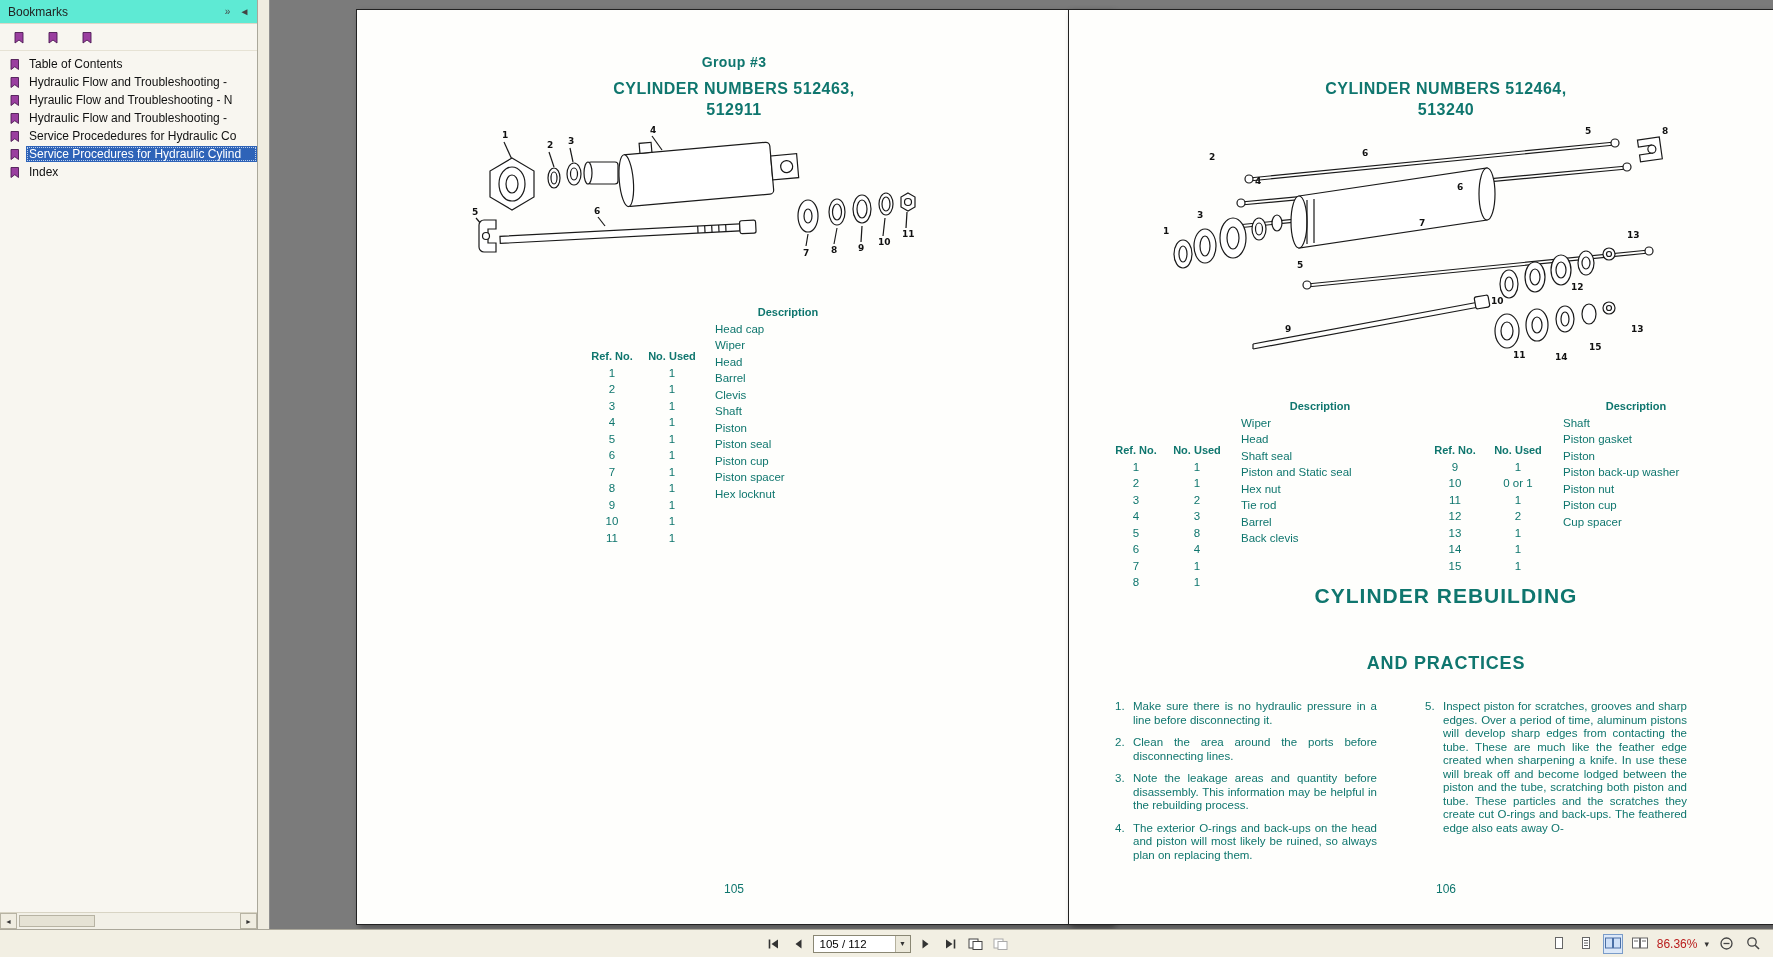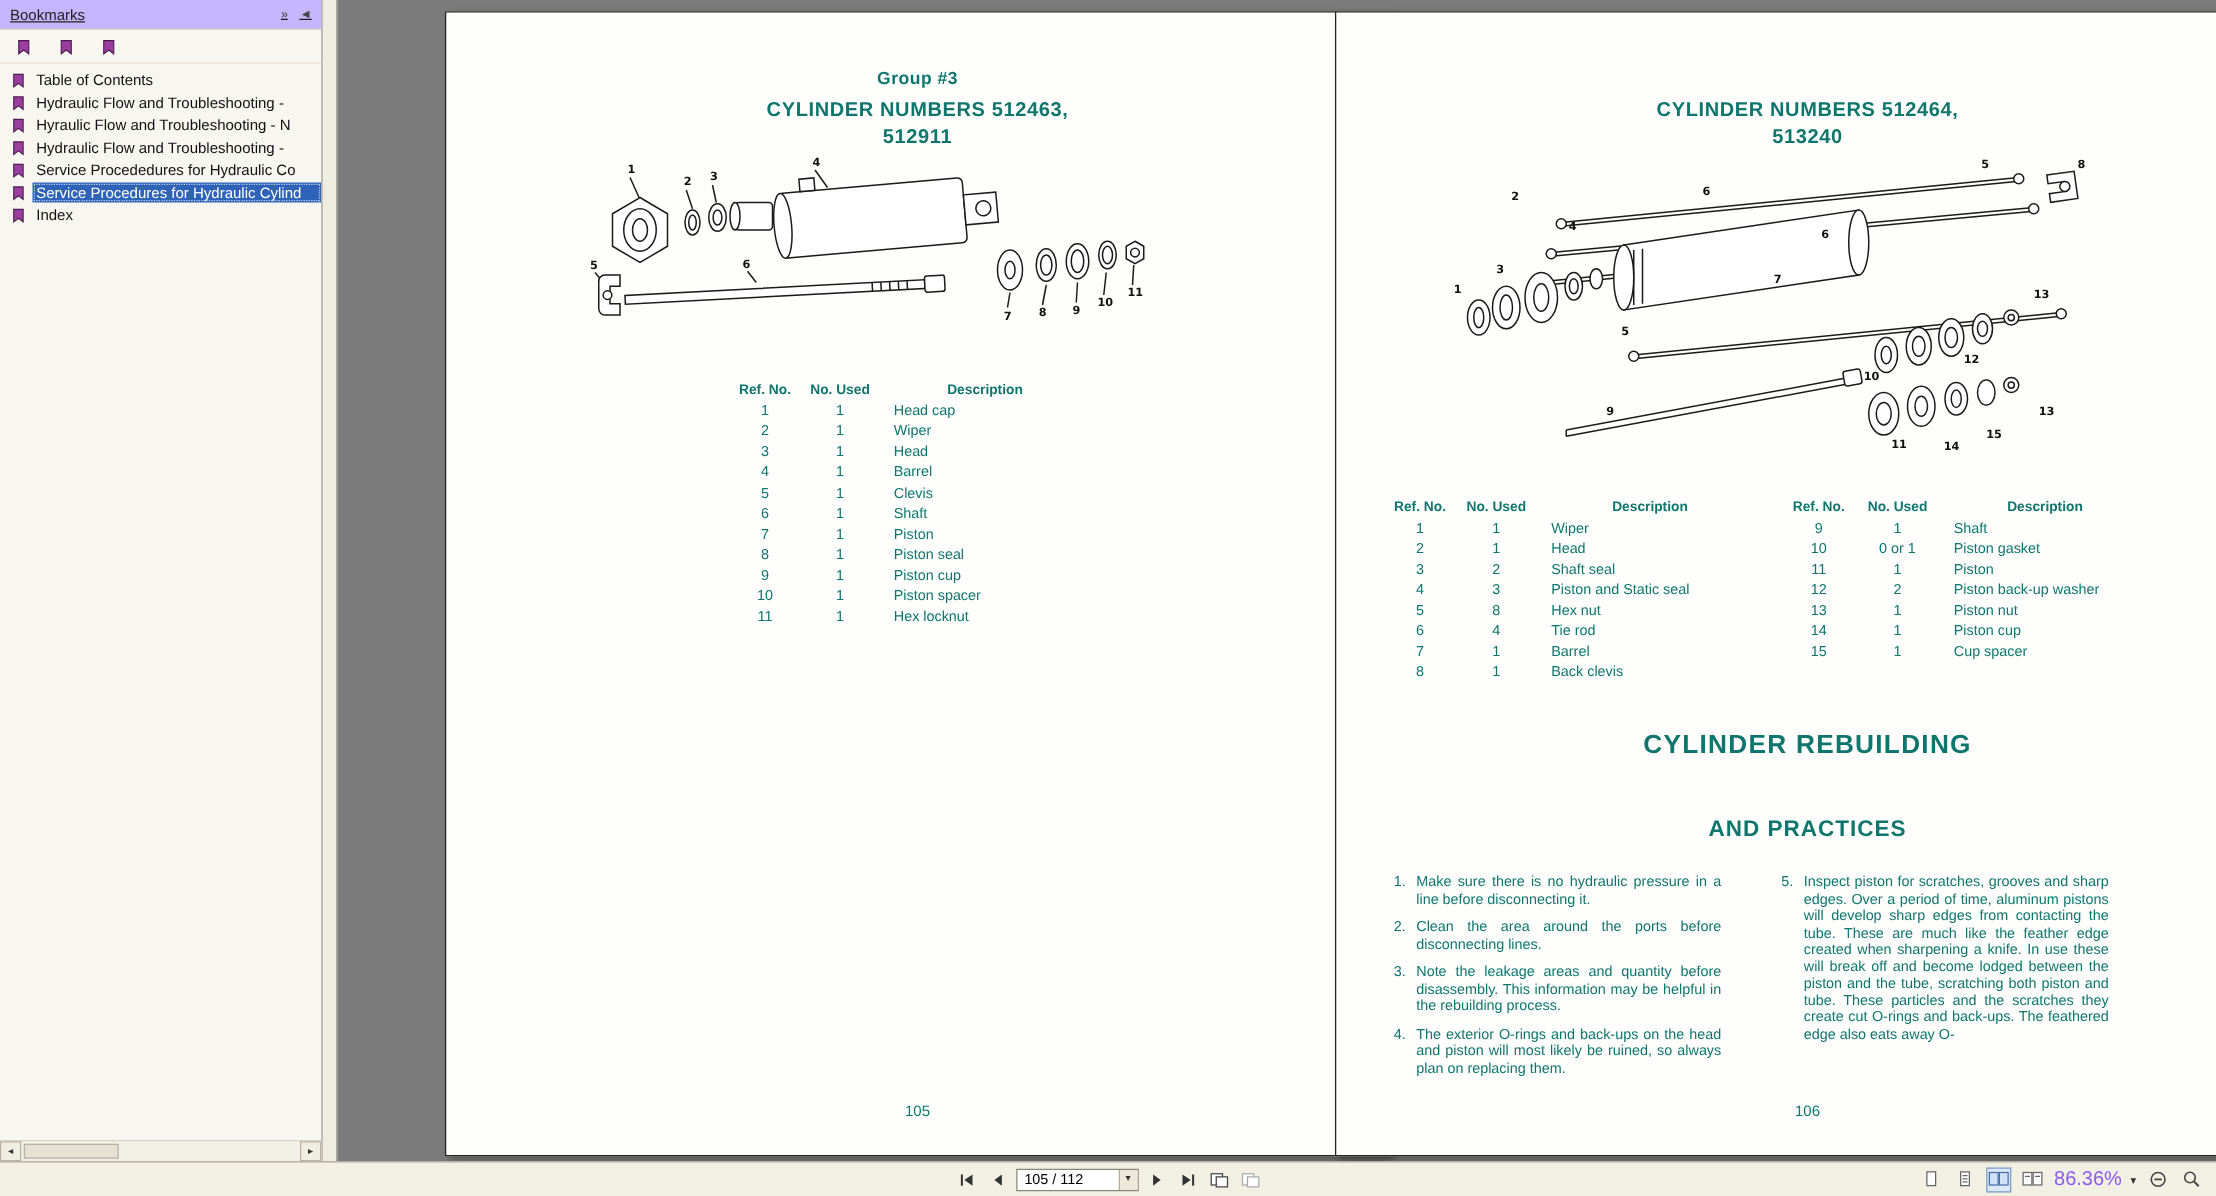--- a/index.html
+++ b/index.html
@@ -9,8 +9,8 @@
   
   .sidebar { position: absolute; left: 0; top: 0; width: 258px; height: 929px;
              background: #f8f6f0; border-right: 1px solid #aaa79a; z-index: 3; }
-  .sidebar-header { height: 24px; background: #c4b5fd; border-bottom: 1px solid #dcd8c8;
-                    display: flex; align-items: center; padding: 0 4px 0 8px; font-size: 12px; color: #222; text-decoration: underline; }
+  .sidebar-header { height: 24px; background: #5eead4; border-bottom: 1px solid #dcd8c8;
+                    display: flex; align-items: center; padding: 0 4px 0 8px; font-size: 12px; color: #222; }
   .sidebar-header .spacer { flex: 1; }
   .hdr-btn { width: 17px; height: 17px; display: flex; align-items: center; justify-content: center;
              font-size: 10px; color: #444; cursor: default; }

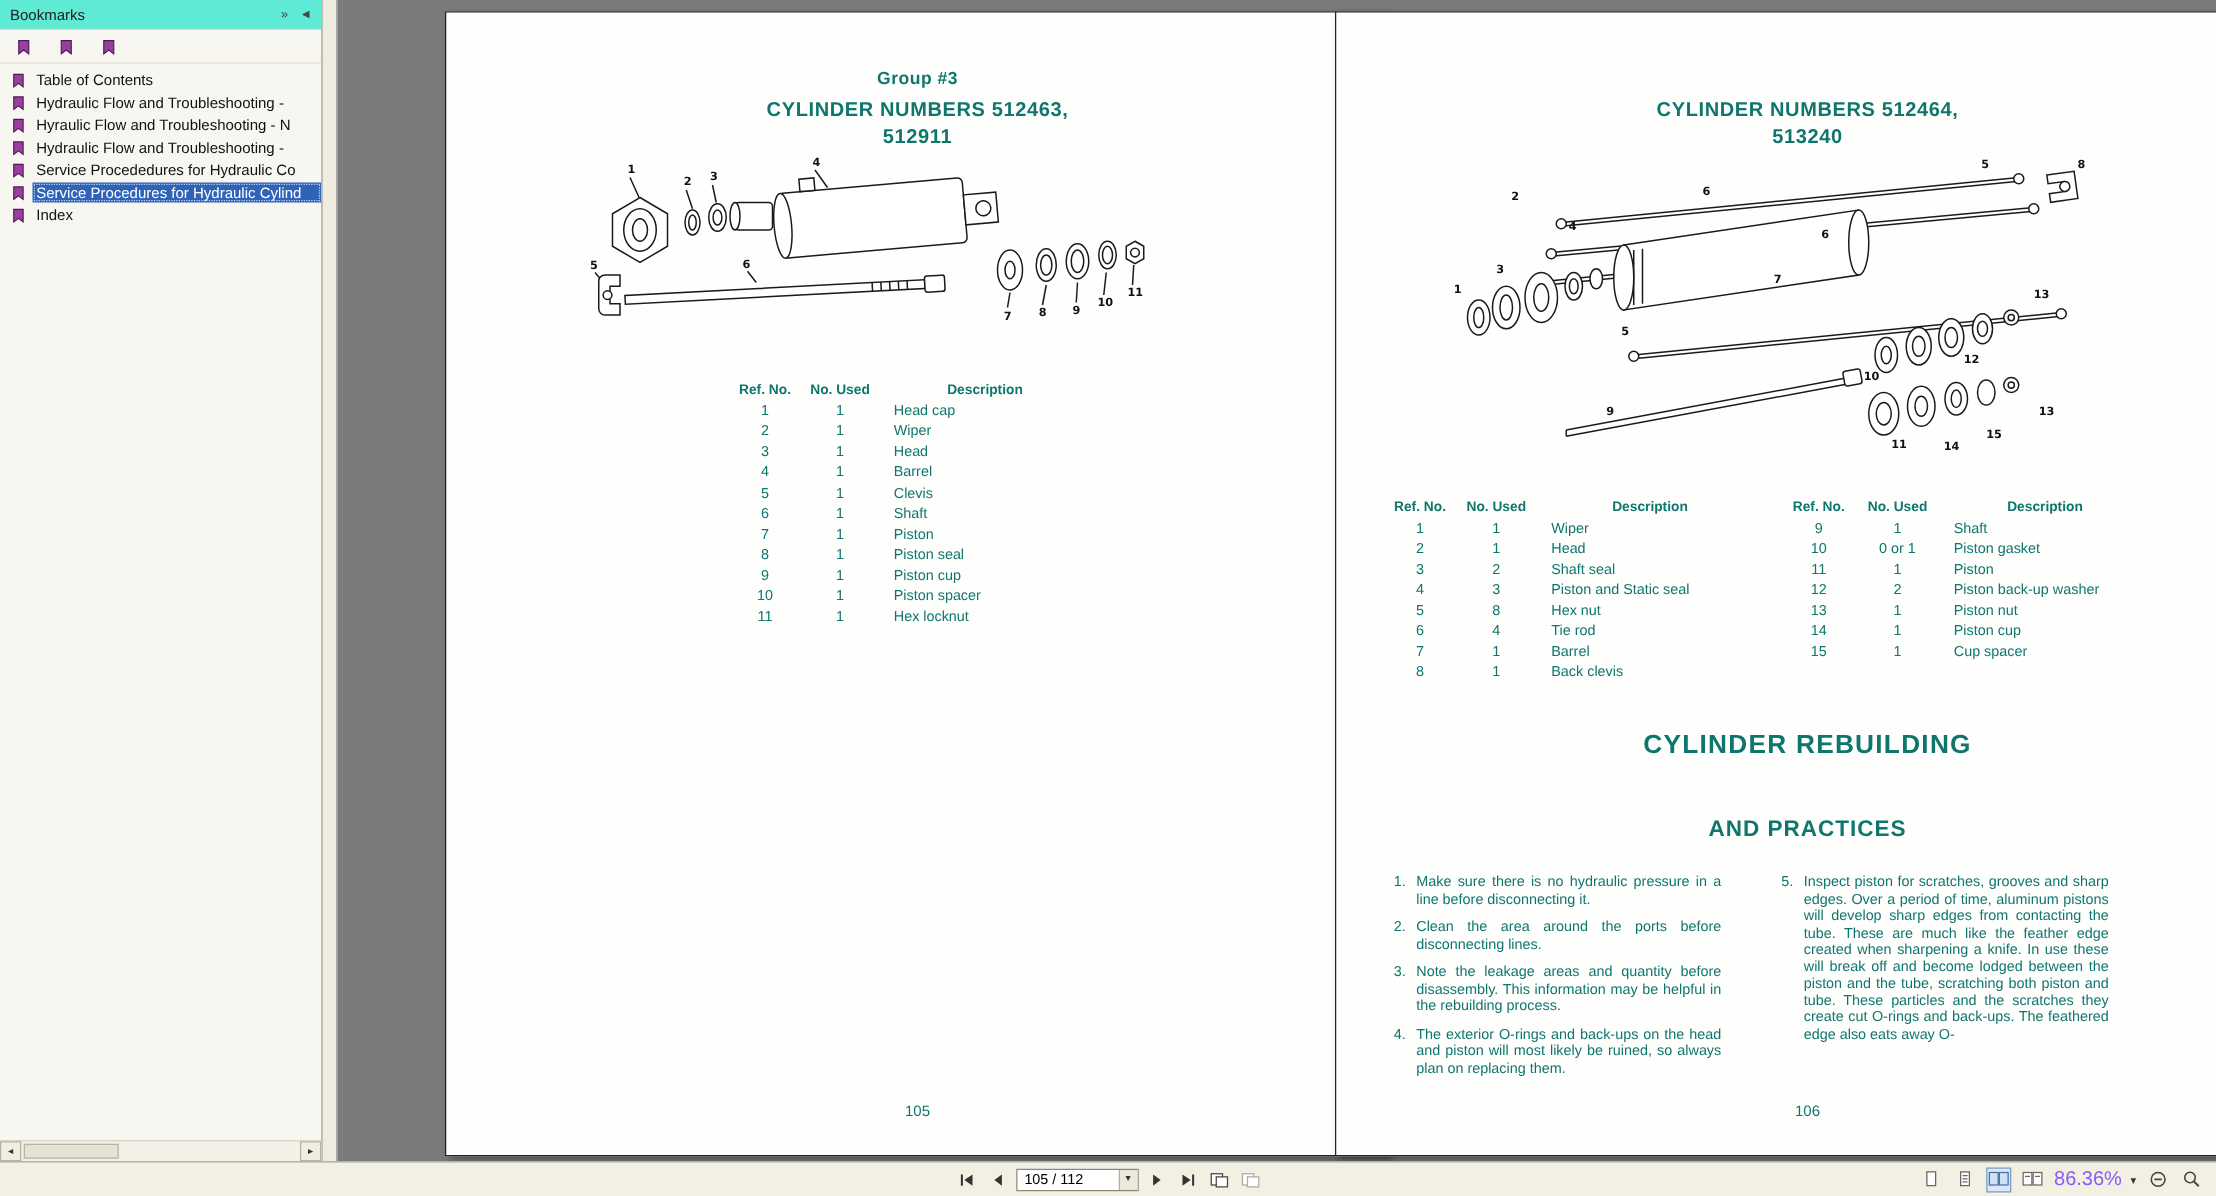--- a/index.html
+++ b/index.html
@@ -57,7 +57,7 @@
   .partstable { position: absolute; display: grid; grid-auto-rows: 16.5px; line-height: 16.5px;
                 font-size: 11.5px; }
   .partstable .cell { white-space: nowrap; }
-  .partstable .c0, .partstable .c1 { text-align: center; }
+  .partstable .c0, .partstable .c1 { text-align: center; margin-top: 44px; }
   .partstable .c2 { text-align: left; padding-left: 12px; }
   .partstable .hdr { font-weight: bold; font-size: 11px; }
   .partstable .hdr.c2 { text-align: center; padding-left: 0; }

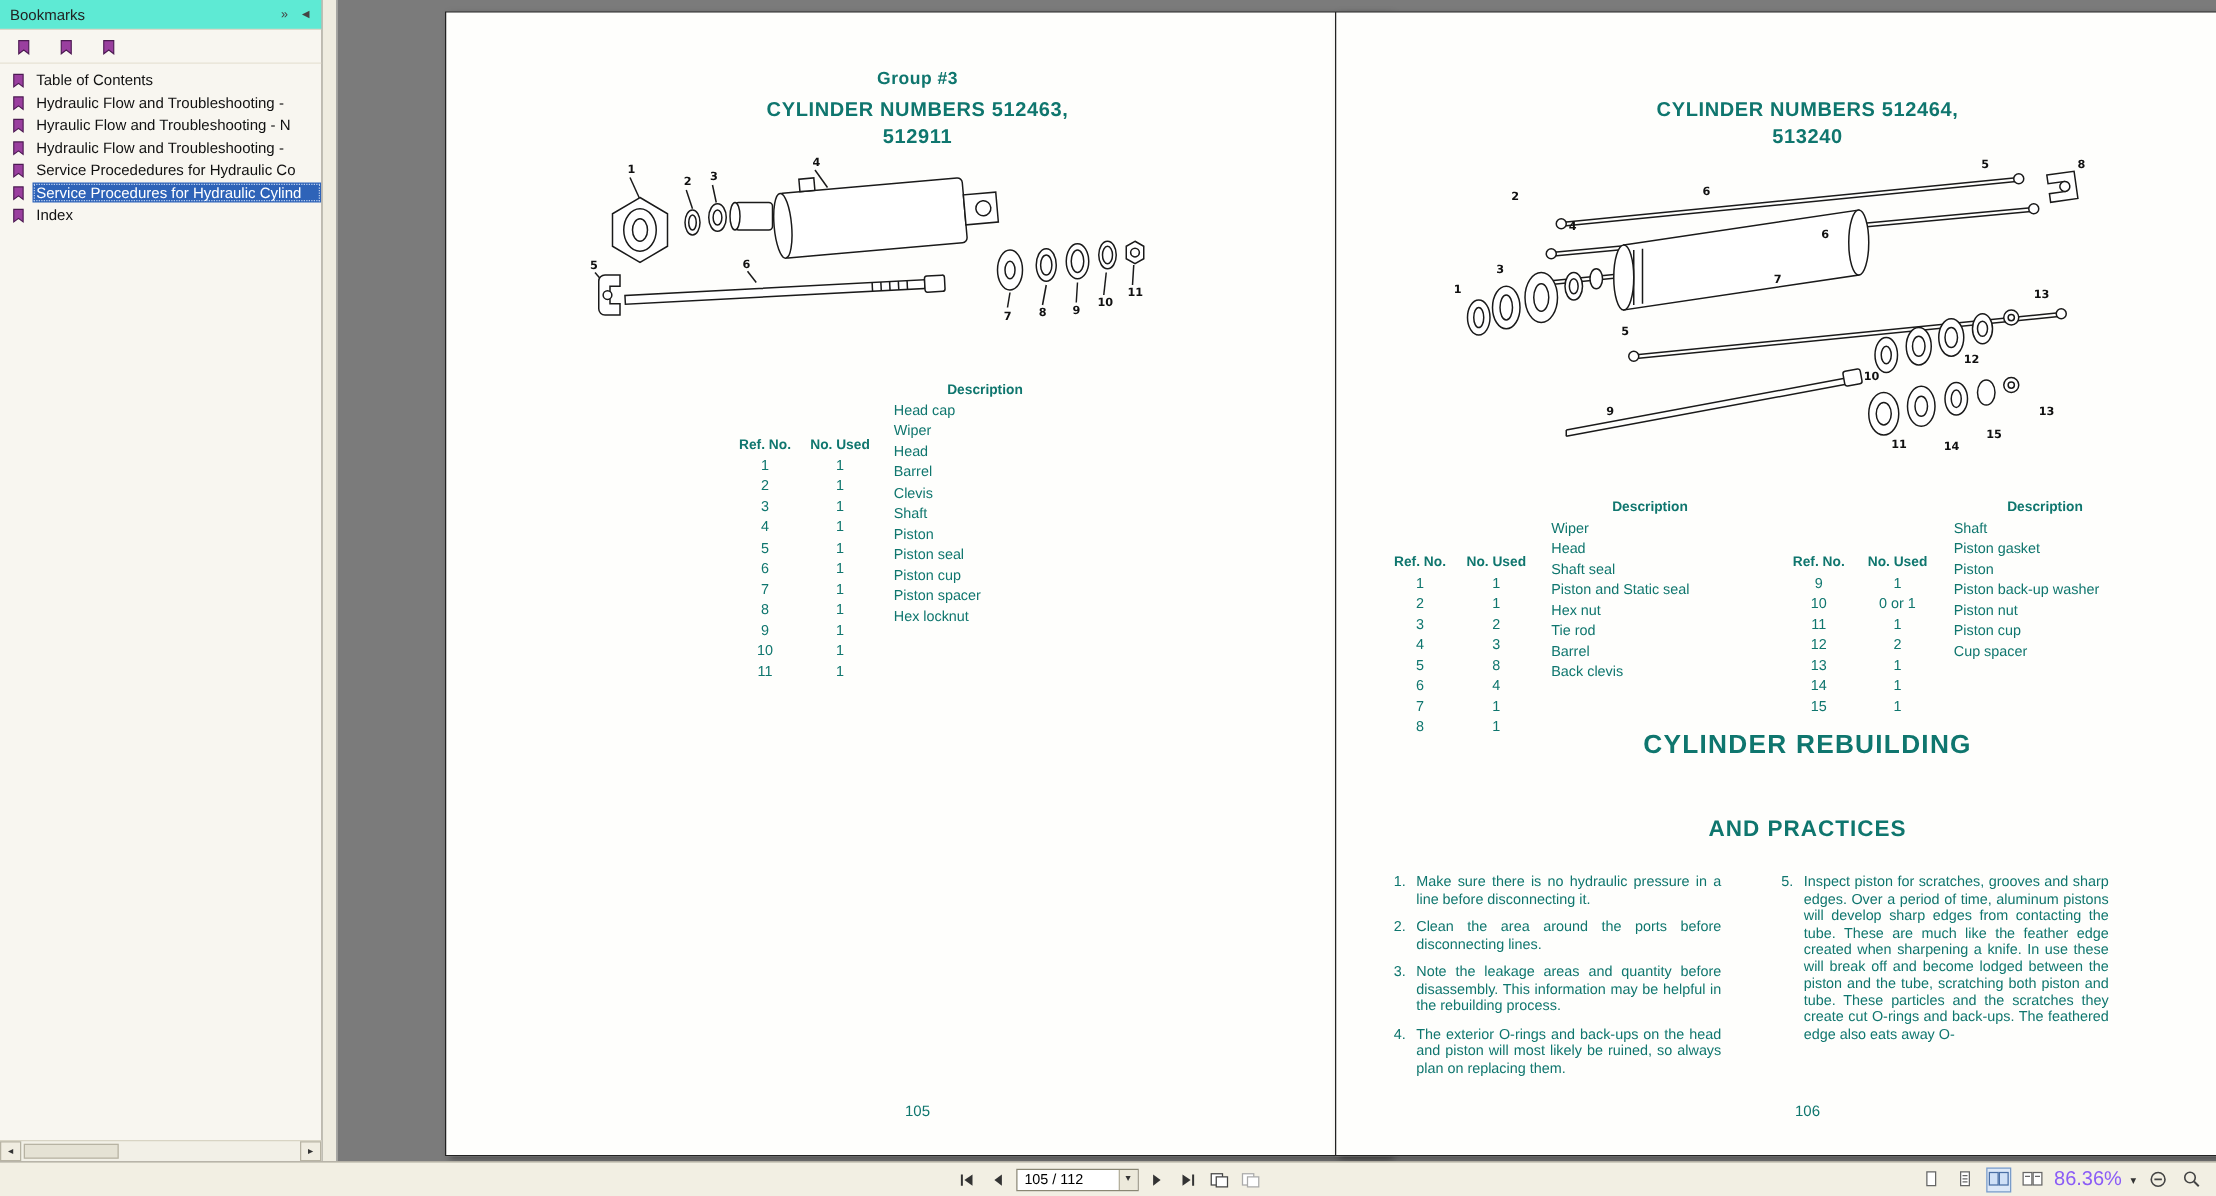--- a/index.html
+++ b/index.html
@@ -97,7 +97,7 @@
   .page-box .val { flex: 1; padding-left: 6px; }
   .page-box .caret { width: 15px; height: 100%; background: #ece9db; border-left: 1px solid #b5b19e;
                      display: flex; align-items: center; justify-content: center; font-size: 7px; color: #333; }
-  .zoom-label { font-size: 16px; color: #8b5cf6; }
+  .zoom-label { font-size: 12px; color: #b91c1c; }
   .zoom-caret { font-size: 9px; color: #333; }
 </style>
 </head>

